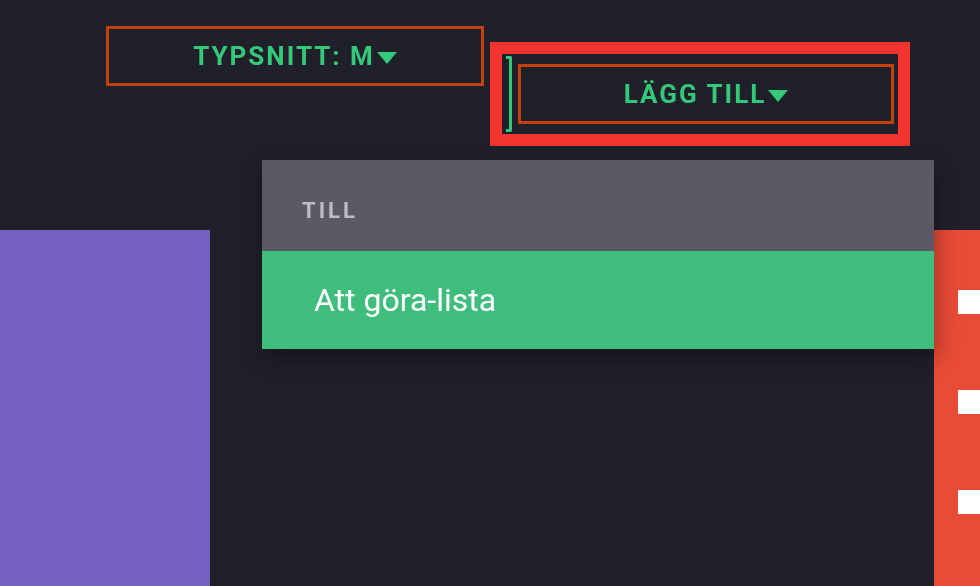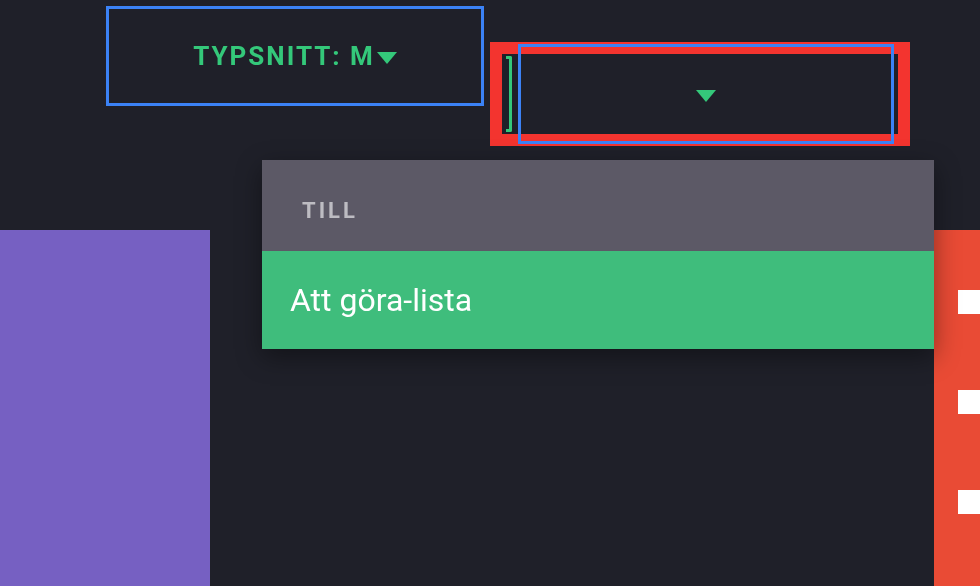--- a/index.html
+++ b/index.html
@@ -23,8 +23,8 @@
   }
 
   .btn {
-    height: 100px;
-    border: 3px solid #3b82f6;
+    height: 60px;
+    border: 3px solid #c2410c;
     background: transparent;
     color: #34c87a;
     font-size: 26px;

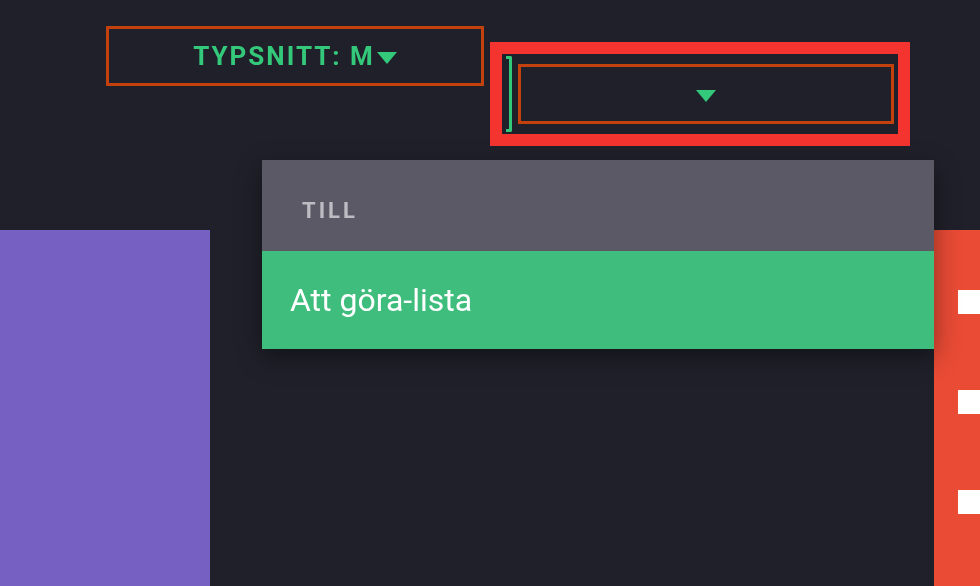--- a/index.html
+++ b/index.html
@@ -151,6 +151,7 @@
   <div class="btn-lagg-wrap">
     <div class="btn-lagg-sliver"></div>
     <div class="btn btn-lagg">
+      <span>LÄGG TILL</span>
       <span class="caret"></span>
     </div>
   </div>

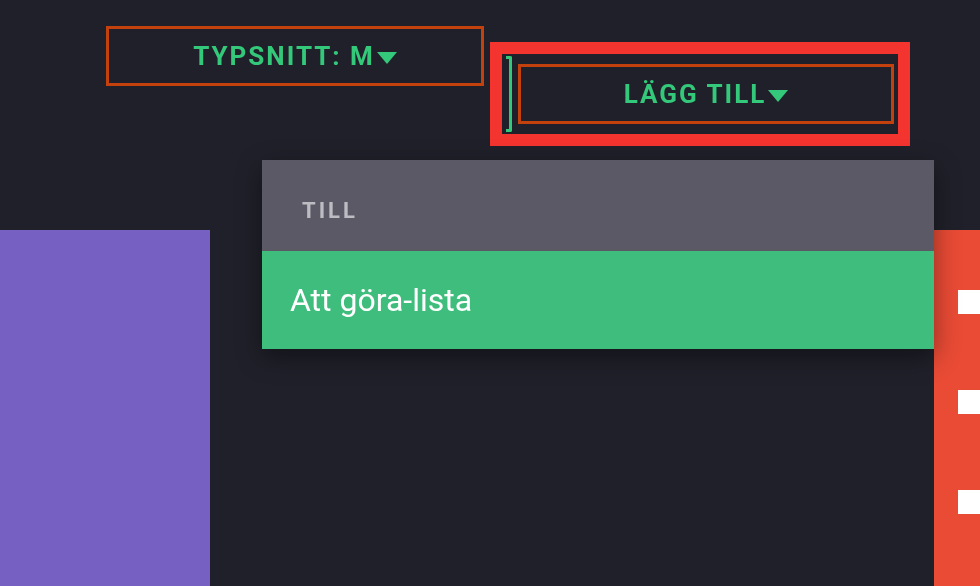--- a/index.html
+++ b/index.html
@@ -130,7 +130,7 @@
     color: #eeeef0;
     font-size: 32px;
     font-weight: 400;
-    padding: 30px 28px;
+    padding: 30px 52px;
     cursor: pointer;
   }
 

